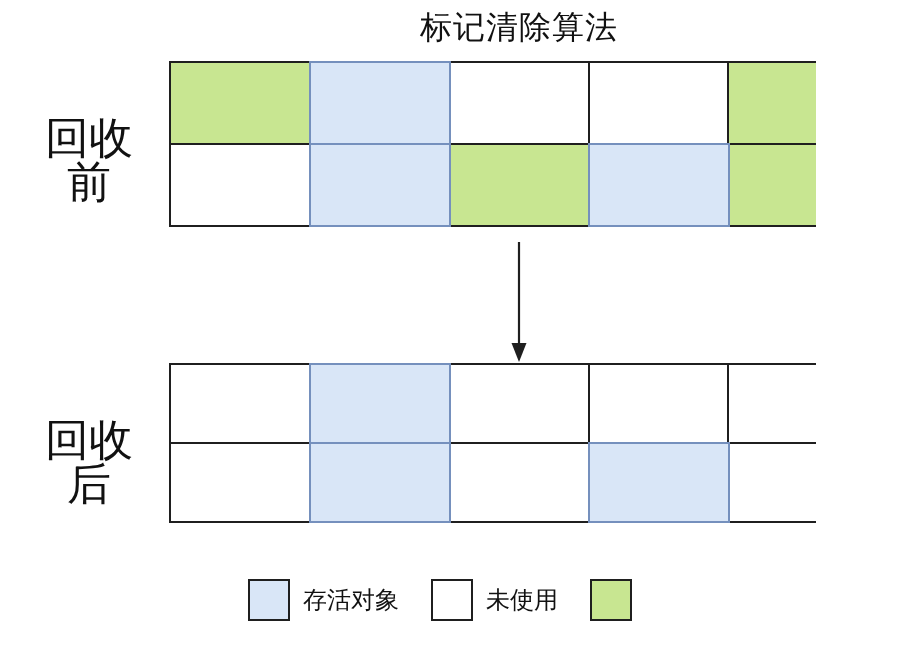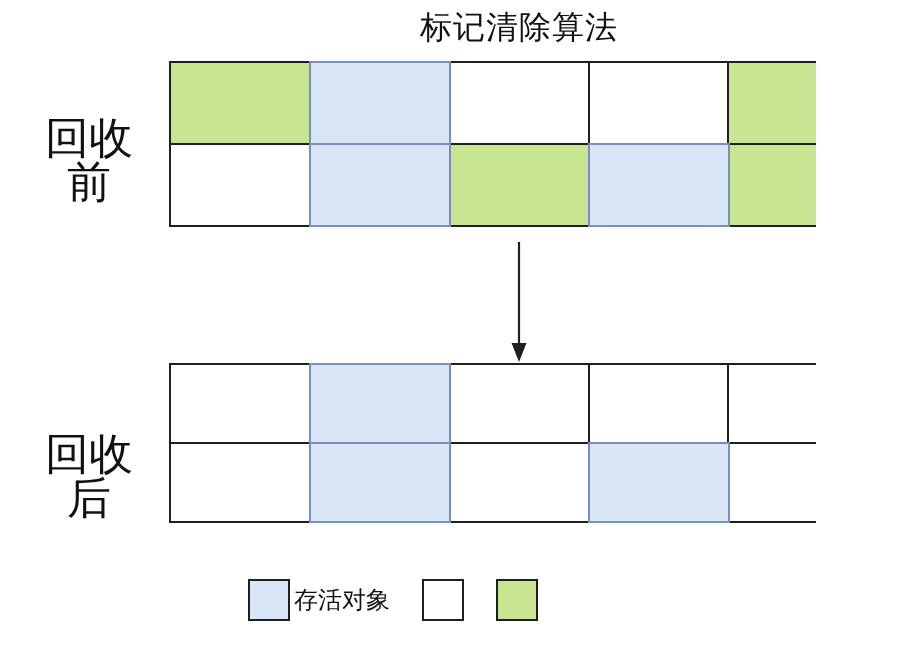--- a/index.html
+++ b/index.html
@@ -37,7 +37,7 @@
     color: #111111;
   }
   .label-before { top: 116px; }
-  .label-after  { top: 432px; }
+  .label-after  { top: 418px; }
 
   .grid {
     position: absolute;

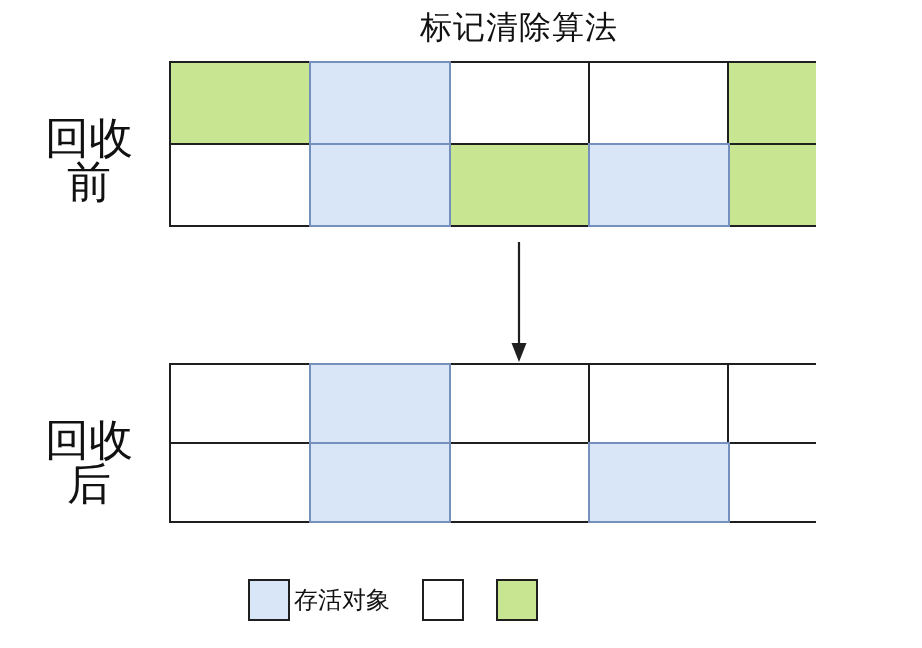--- a/index.html
+++ b/index.html
@@ -91,7 +91,7 @@
   .legend-item {
     display: flex;
     align-items: center;
-    gap: 4px;
+    gap: 13px;
   }
   .swatch {
     box-sizing: border-box;

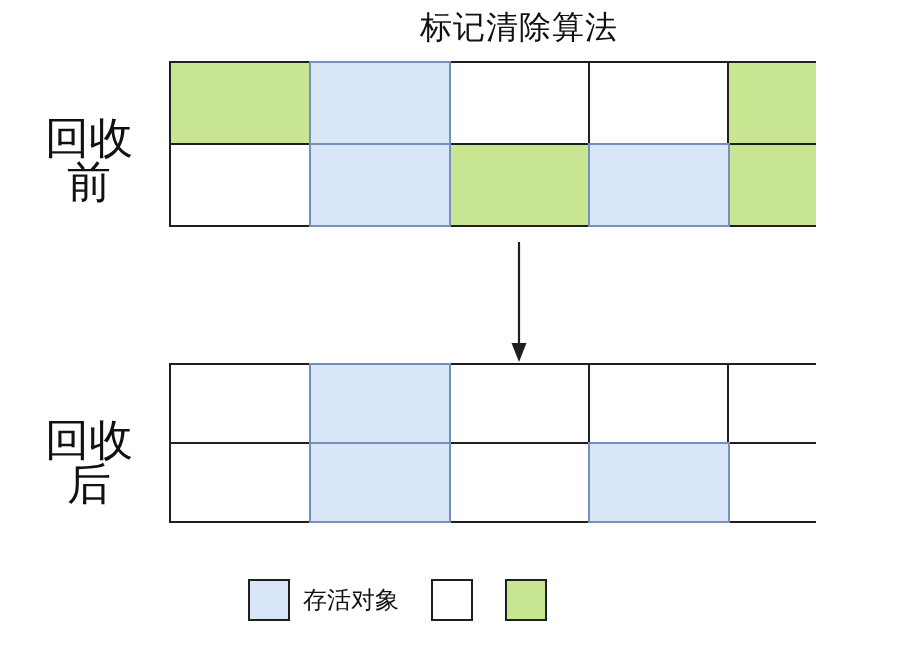--- a/index.html
+++ b/index.html
@@ -164,6 +164,7 @@
       </div>
       <div class="legend-item">
         <span class="swatch fill-free"></span>
+        <span class="legend-label">未使用</span>
       </div>
       <div class="legend-item">
         <span class="swatch fill-collectible"></span>

